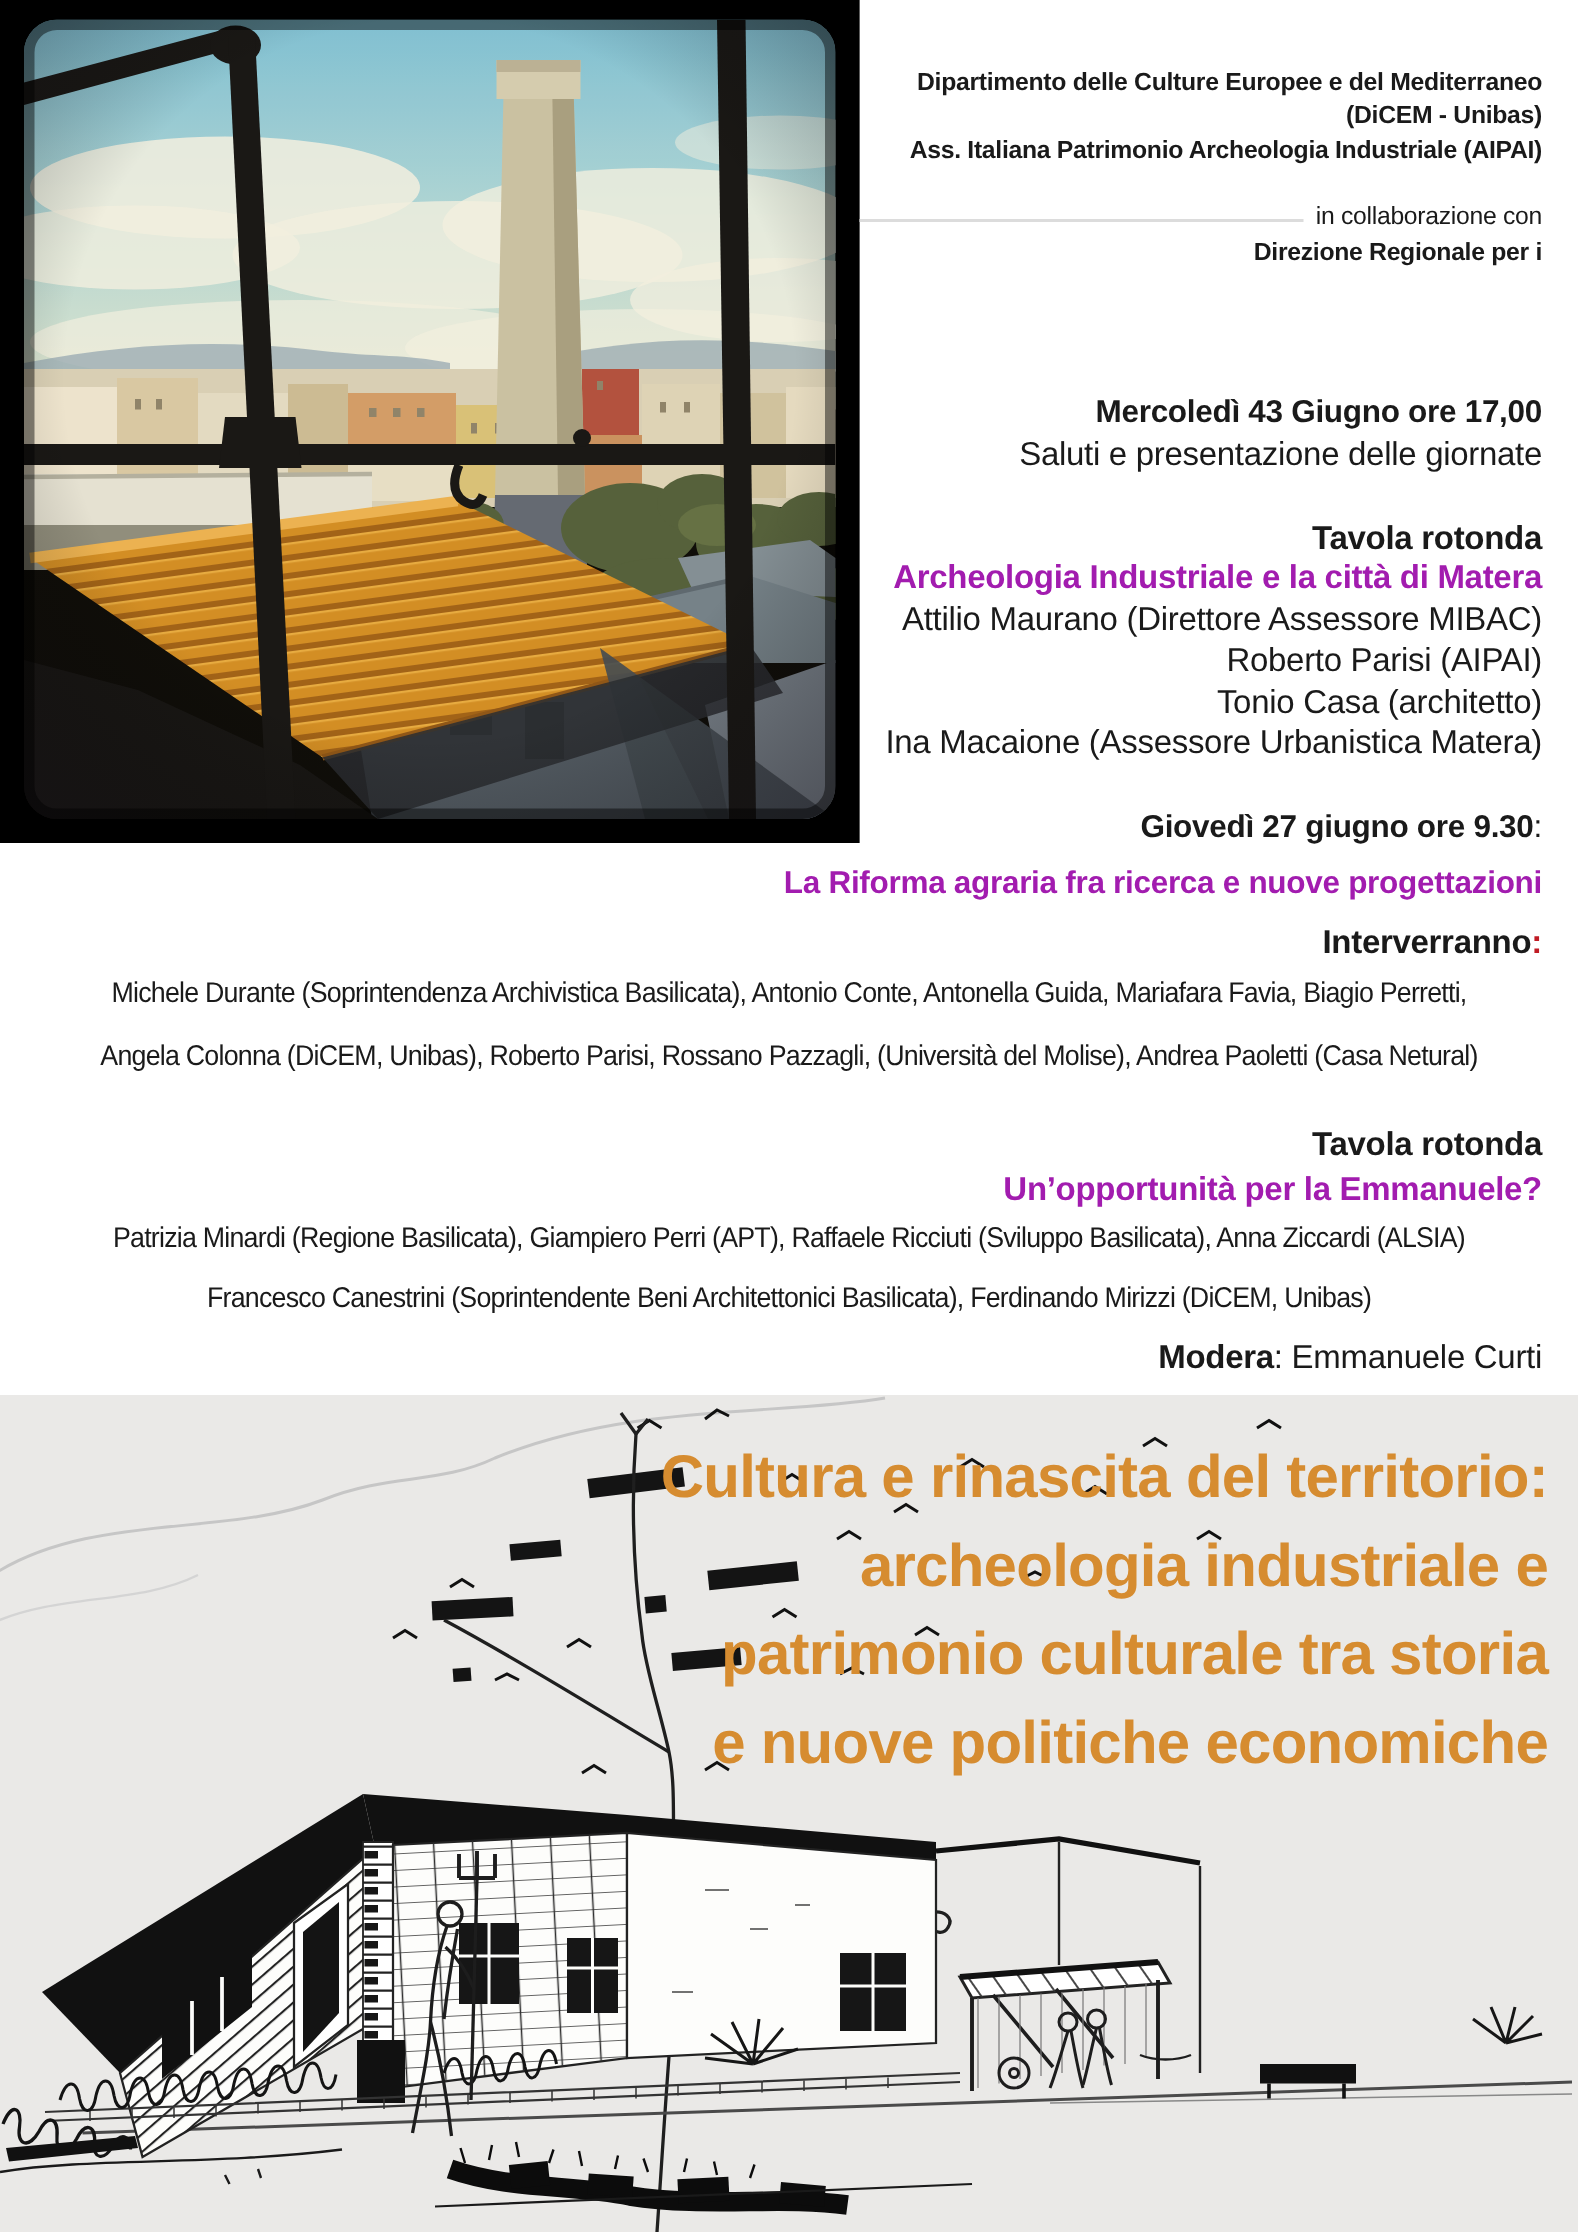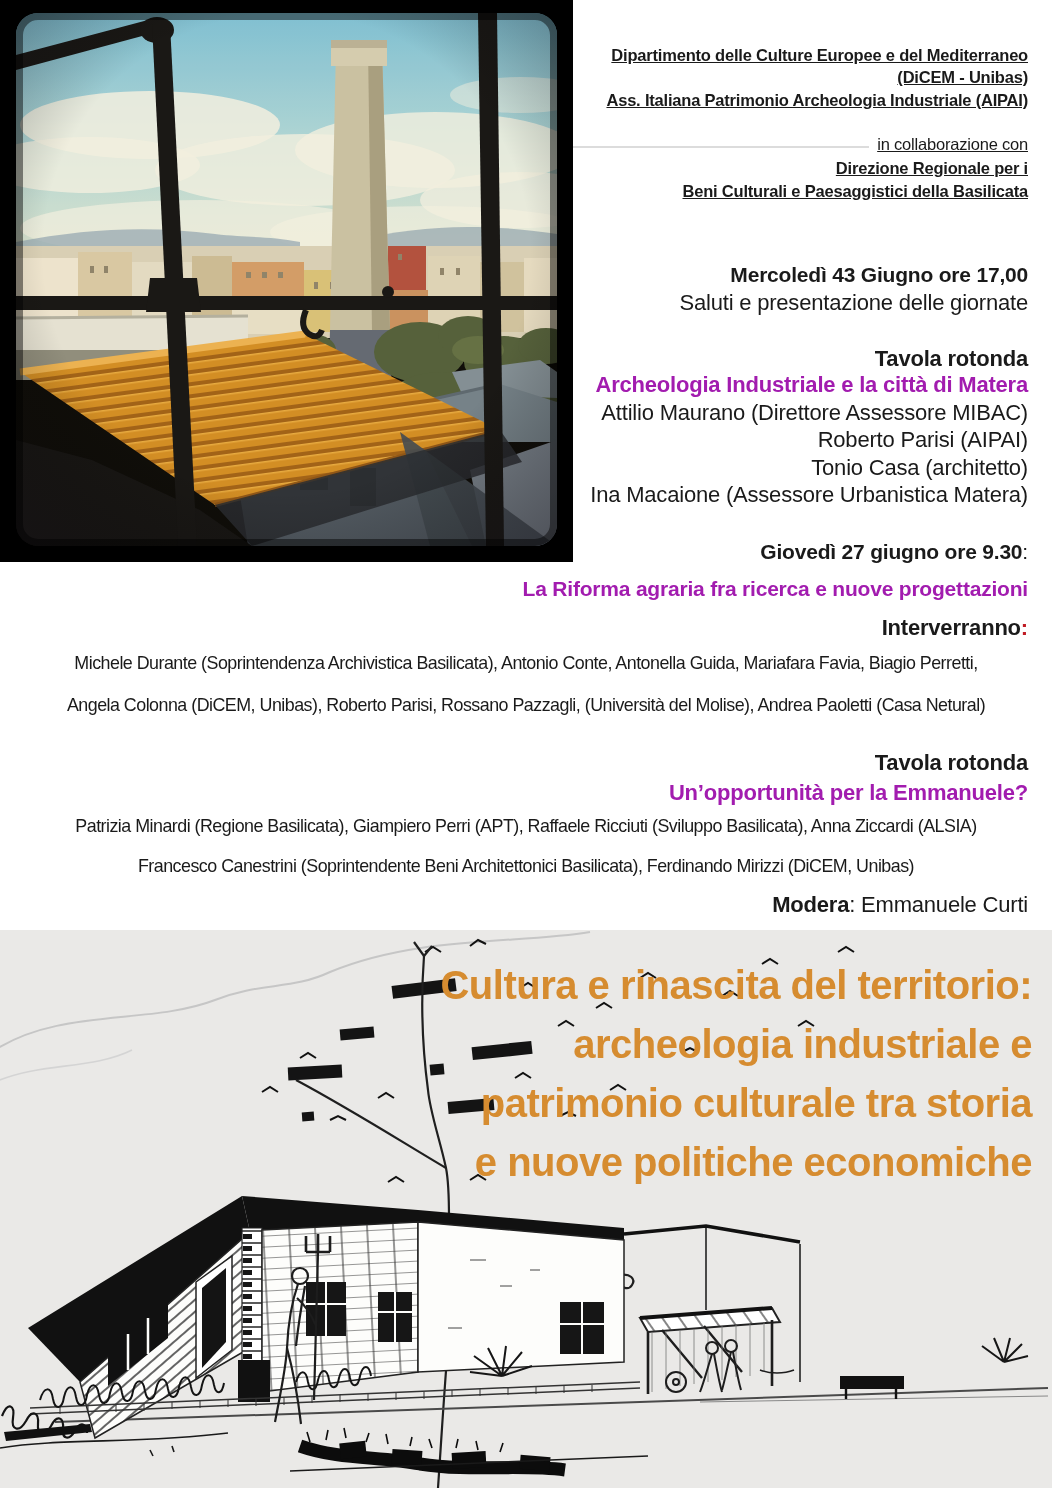--- a/index.html
+++ b/index.html
@@ -10,7 +10,7 @@
   .b{font-weight:bold;}
   .orange{color:#a21caf;}
   .redcolon{color:#c01b24;font-weight:bold;}
-  .fs-org{font-size:16.5px;letter-spacing:-0.2px;line-height:22.5px;text-decoration:underline;}
+  .fs-org{font-size:16.5px;letter-spacing:-0.2px;line-height:22.5px;}
   .fs-md{font-size:22px;letter-spacing:-0.2px;}
   .fs-lg{font-size:21px;letter-spacing:-0.2px;}
   .fs-name{font-size:19px;letter-spacing:-0.55px;}

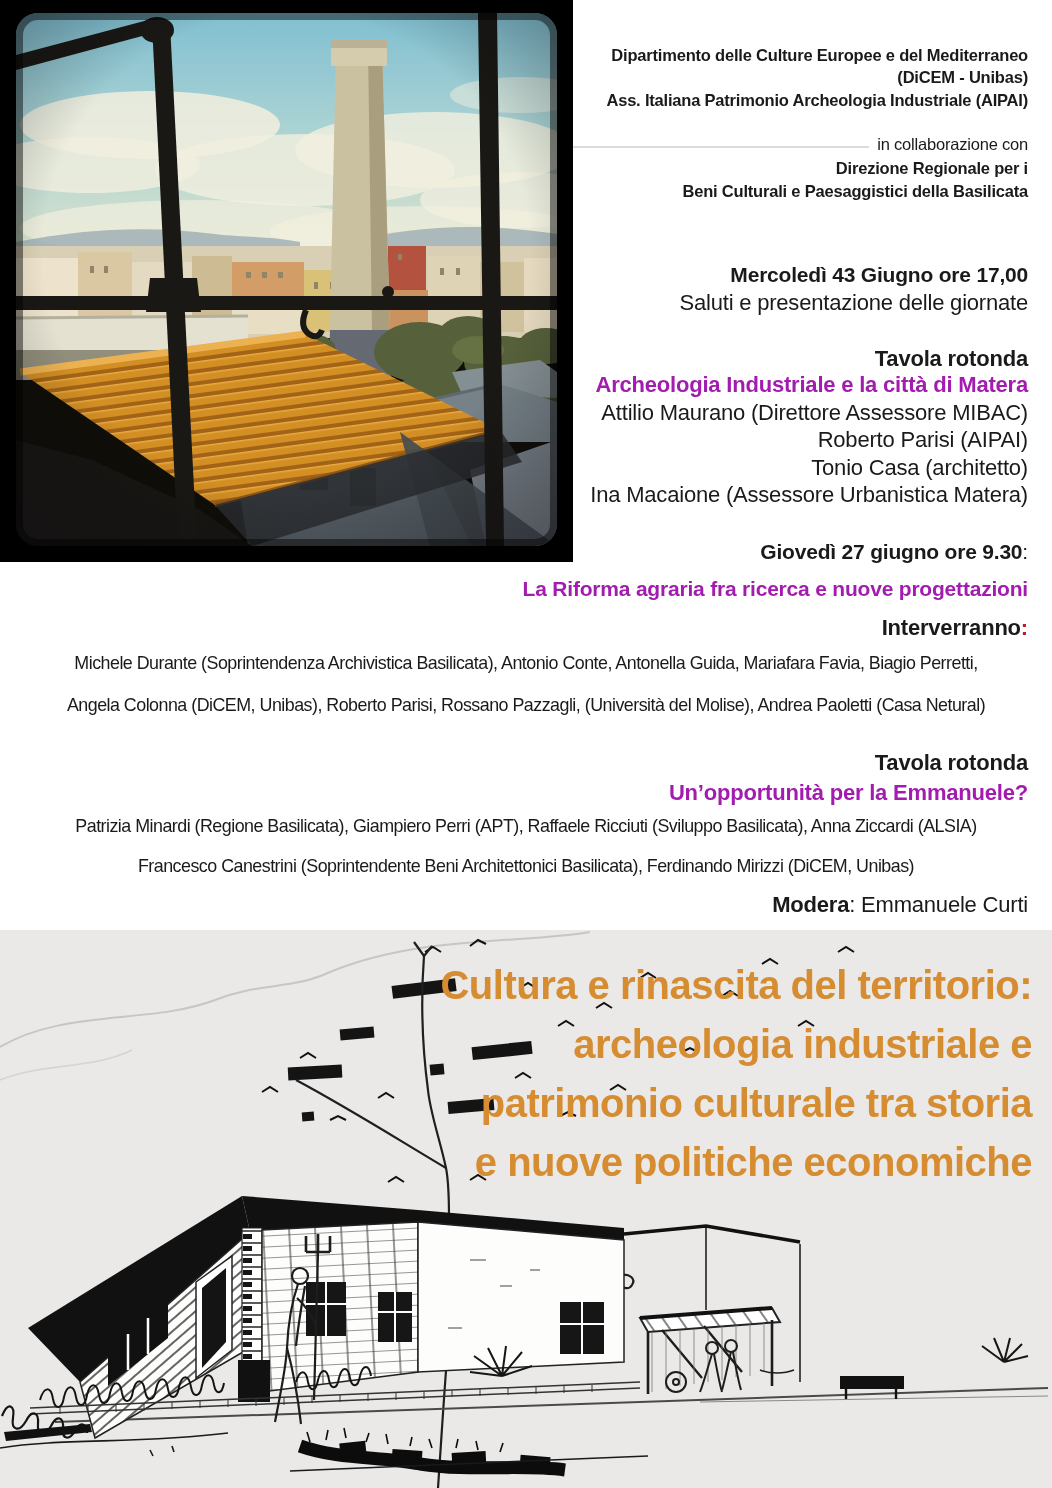--- a/index.html
+++ b/index.html
@@ -158,7 +158,6 @@
   <div class="divider"></div>
   <div class="r fs-org" style="top:133px">in collaborazione con</div>
   <div class="r b fs-org" style="top:157px">Direzione Regionale  per i</div>
-  <div class="r b fs-org" style="top:180px">Beni Culturali e Paesaggistici della Basilicata</div>
 
   <div class="r b fs-lg" style="top:263px">Mercoledì 43 Giugno   ore 17,00</div>
   <div class="r fs-md" style="top:290px">Saluti e presentazione delle giornate</div>

